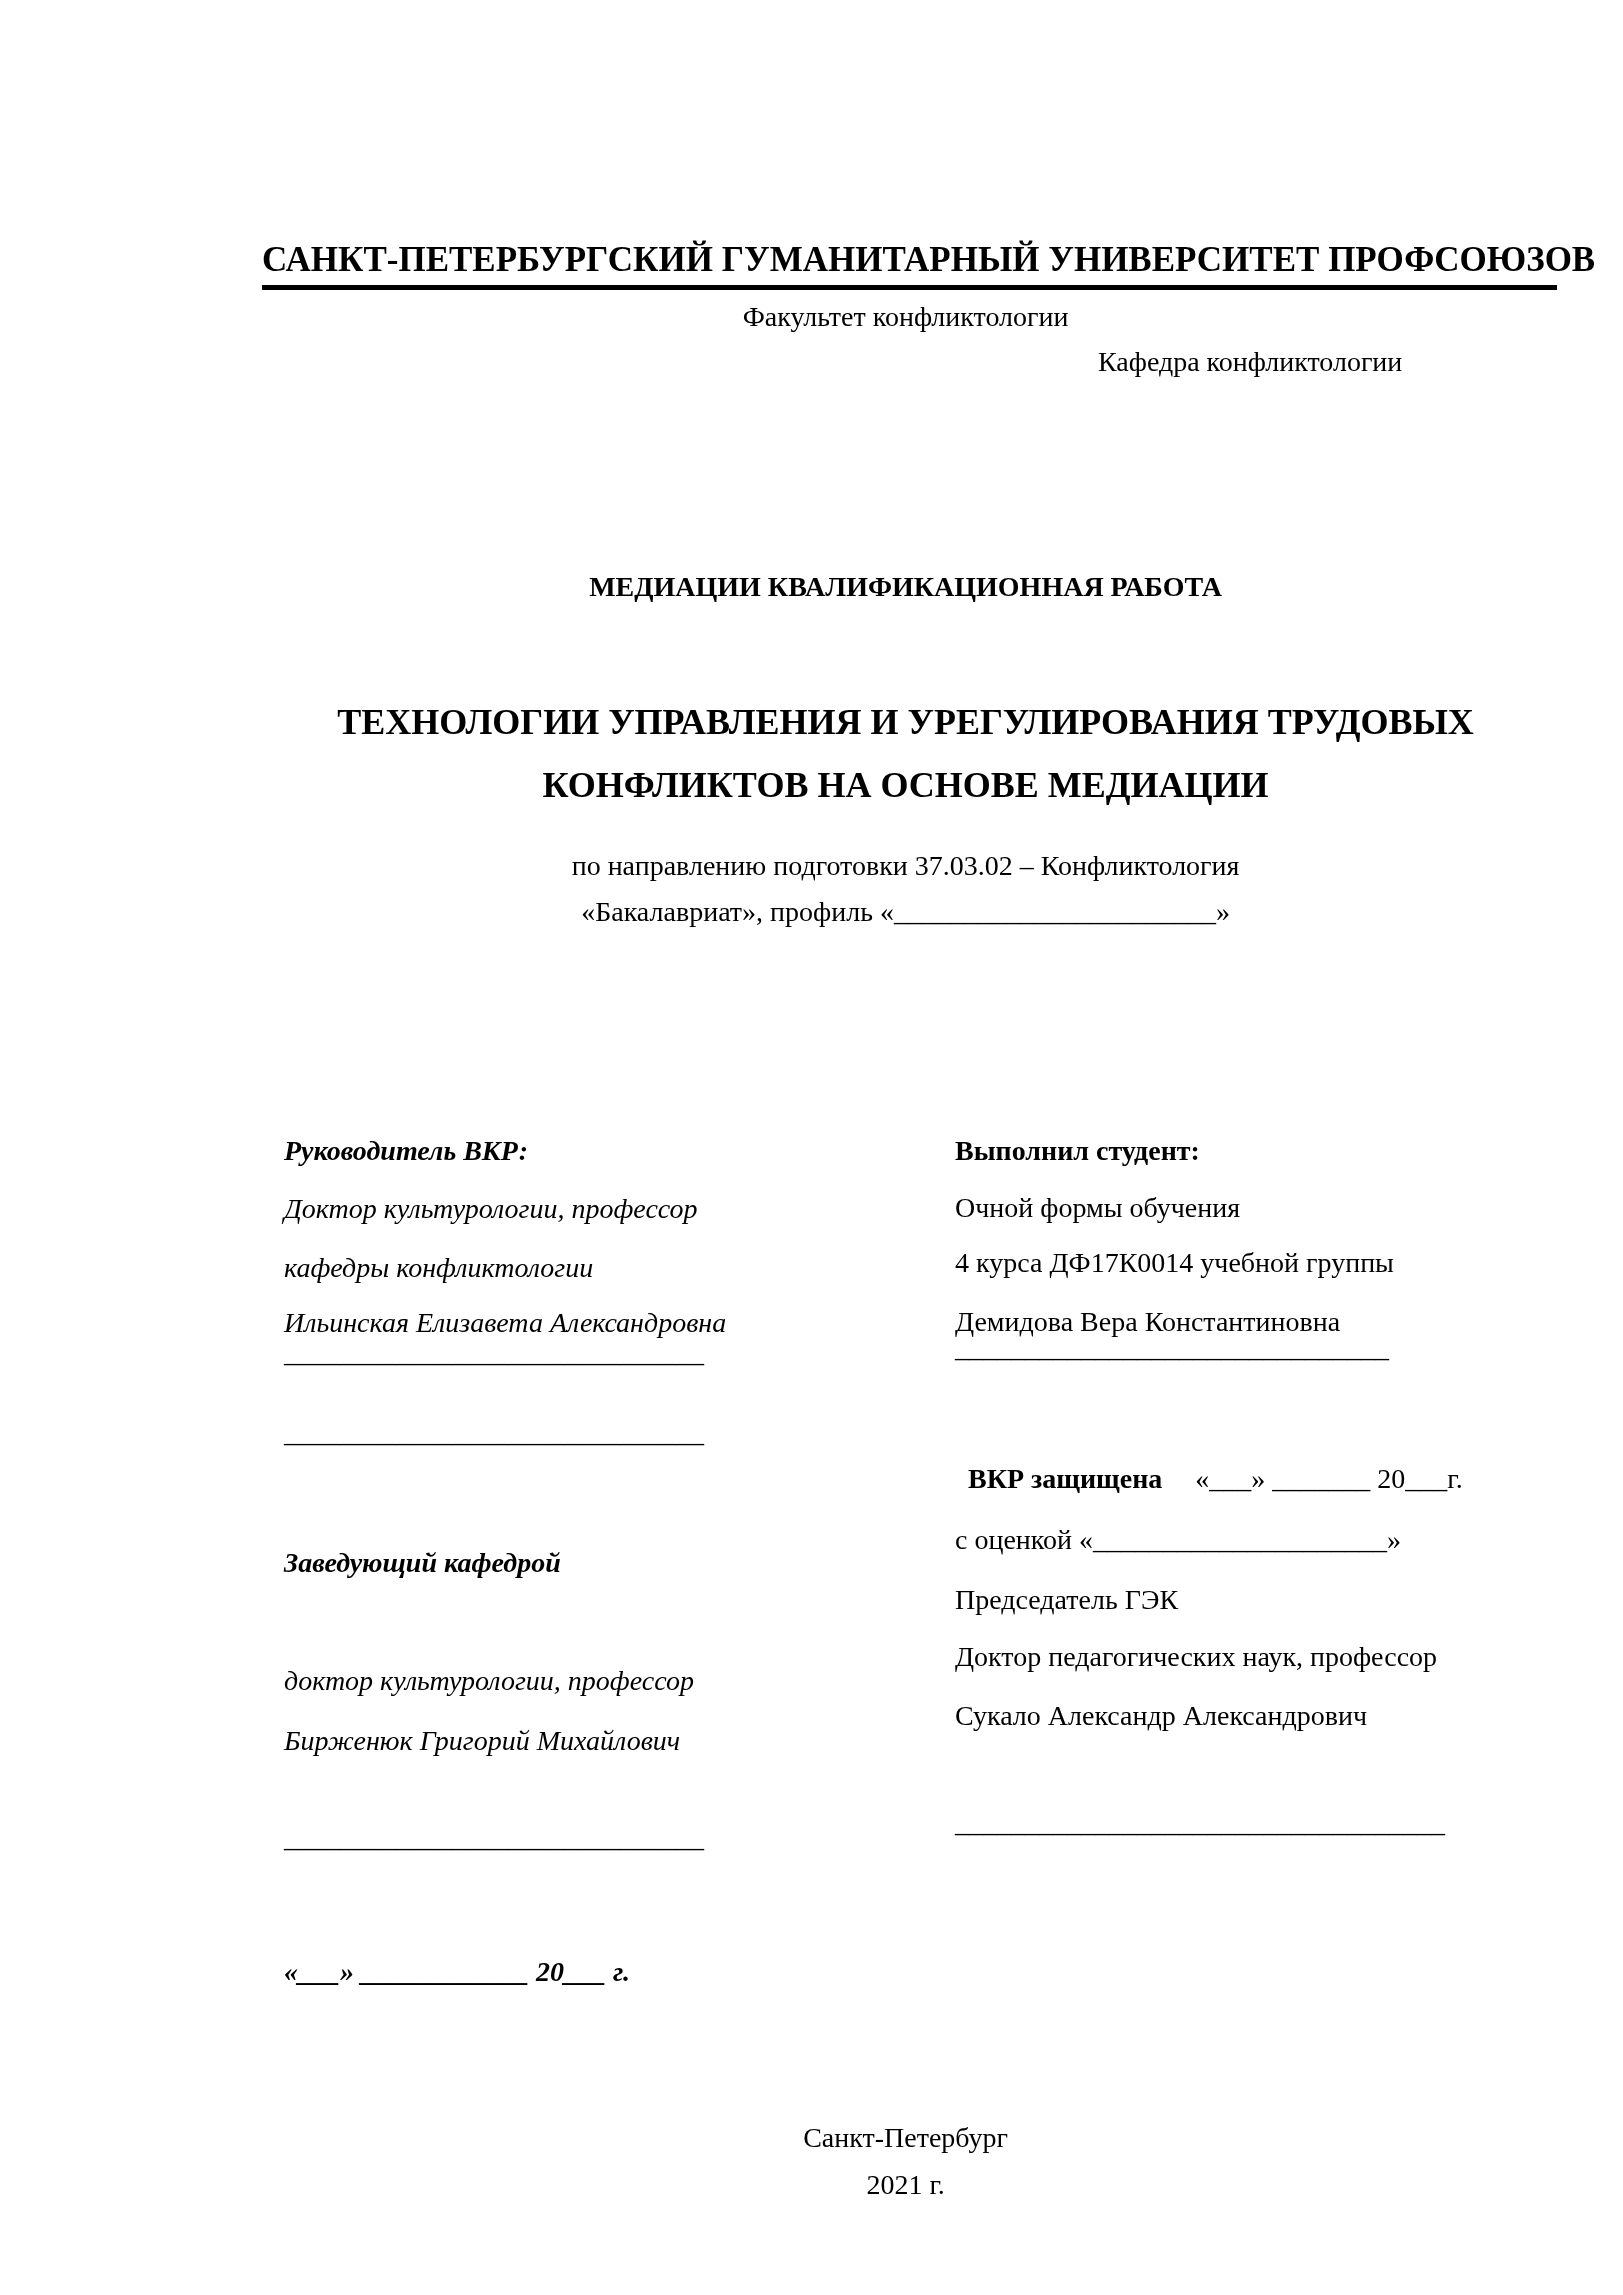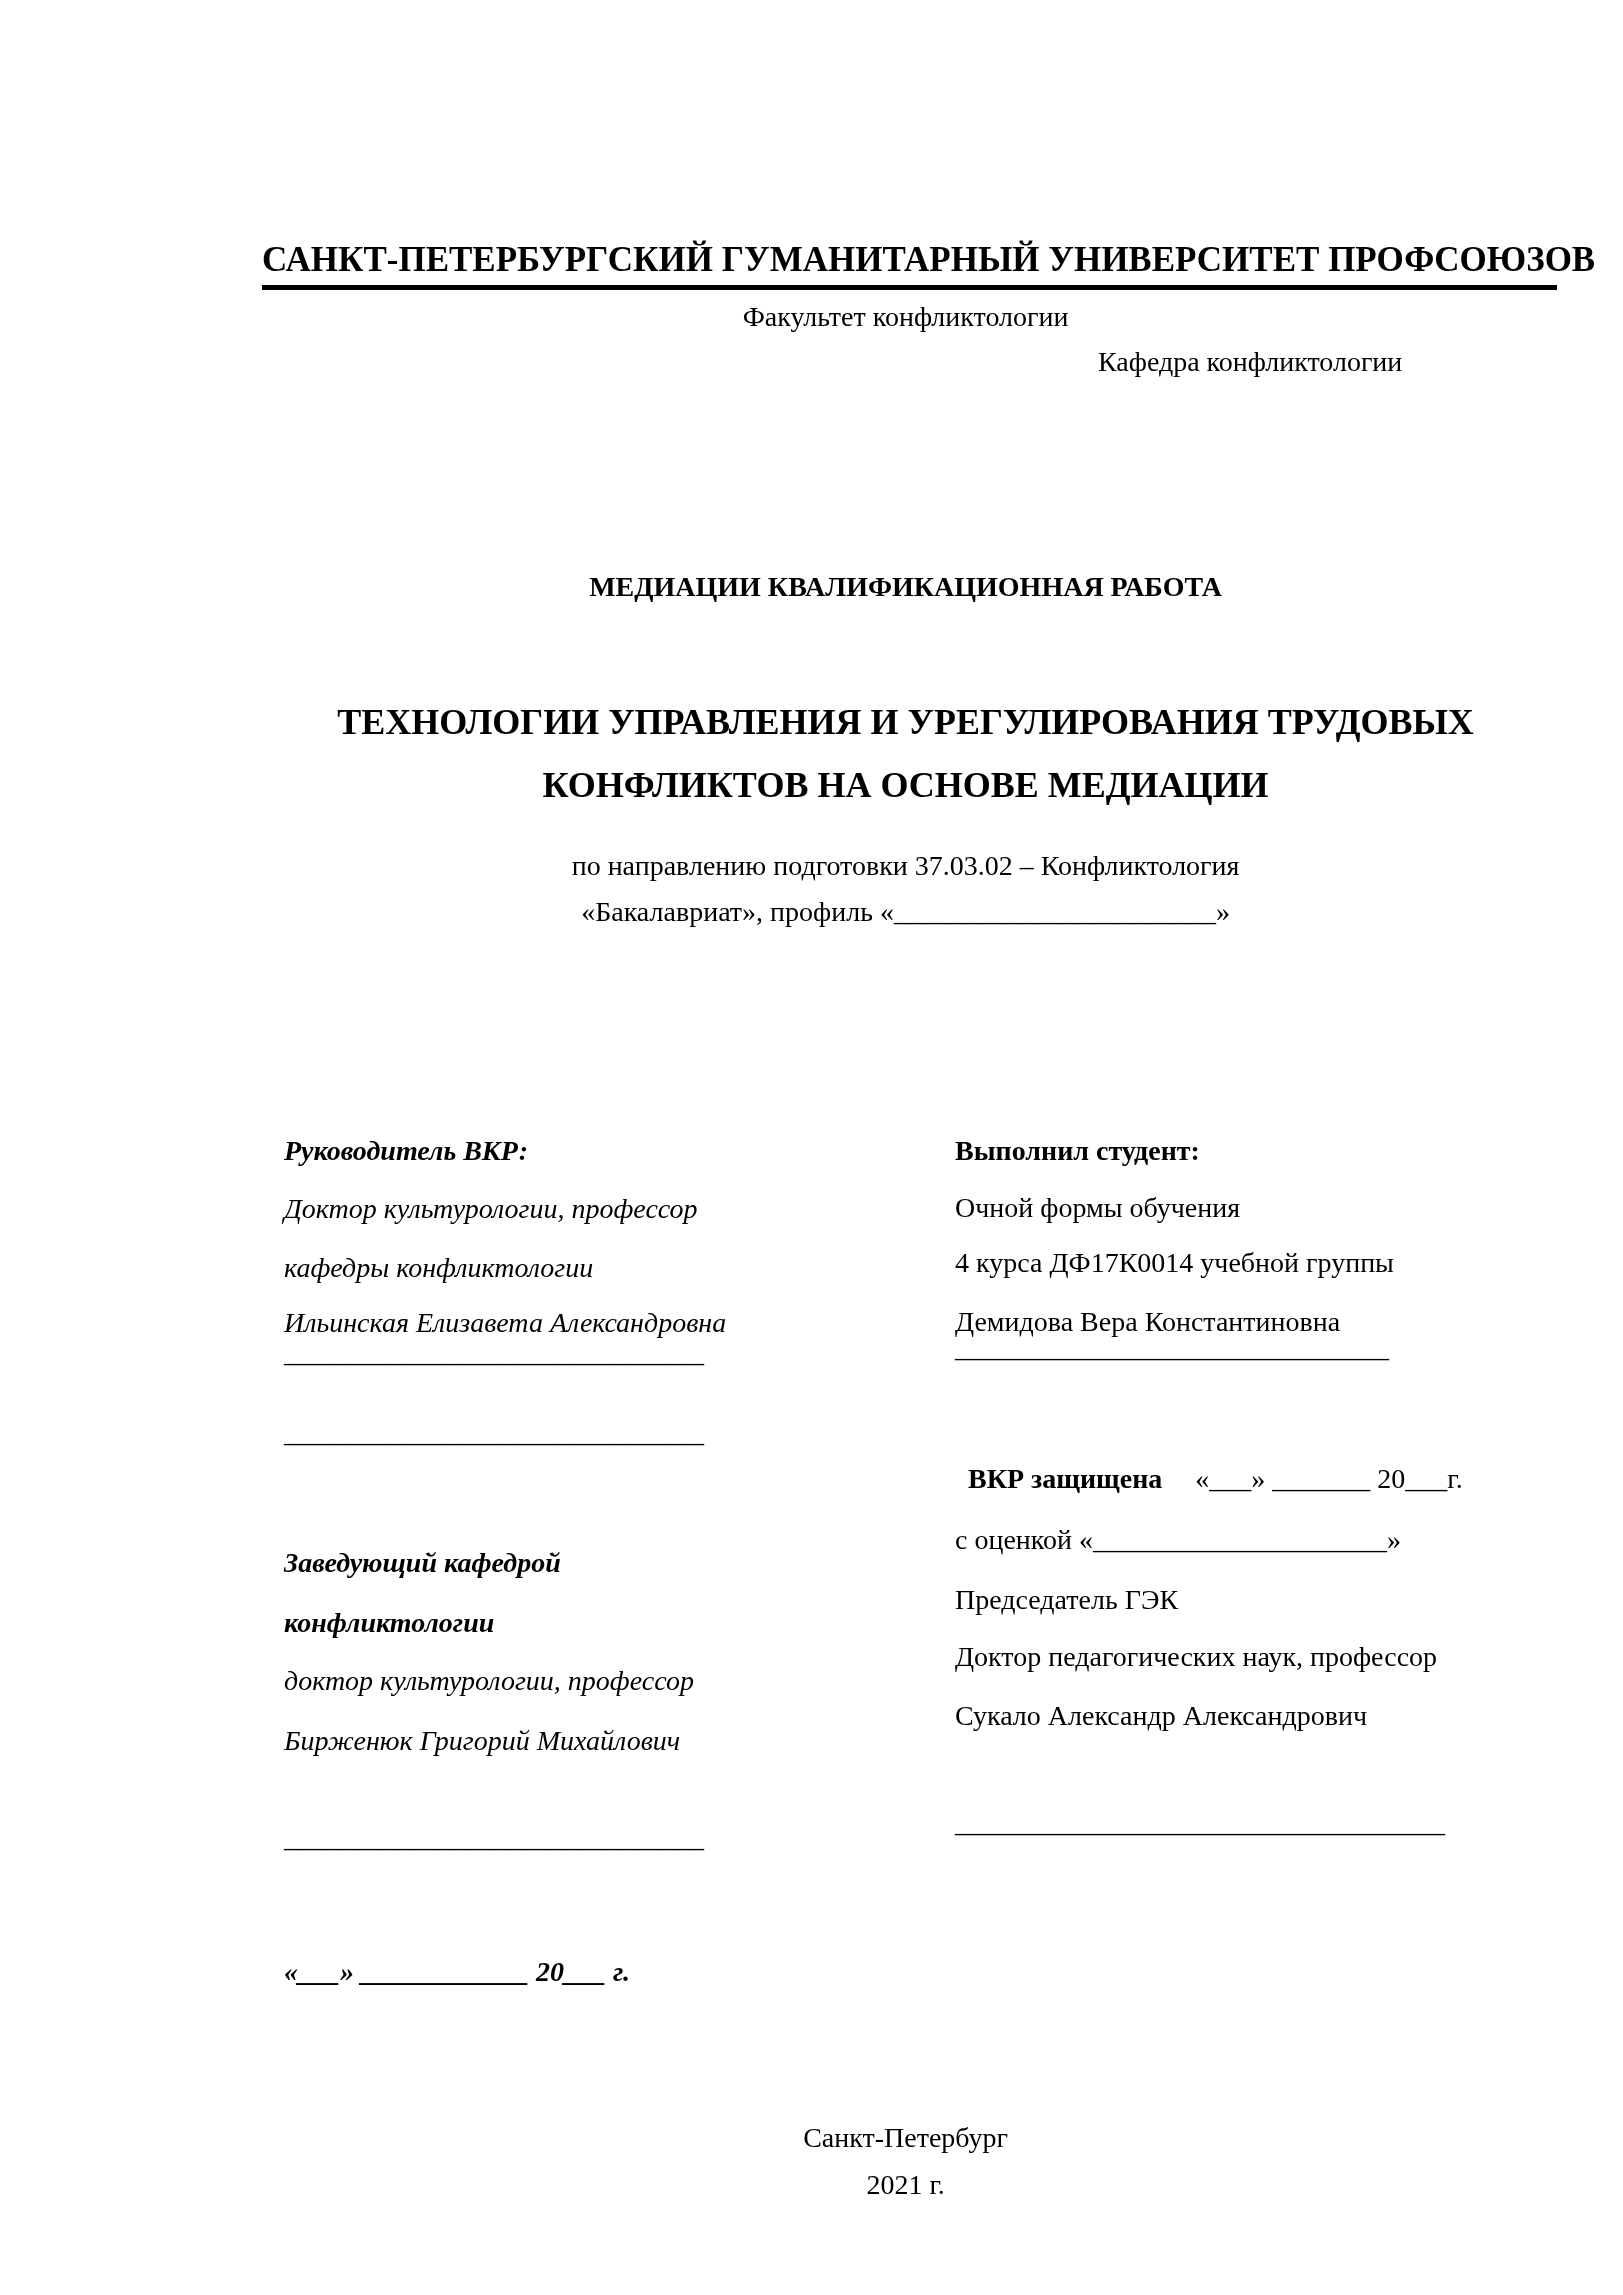--- a/index.html
+++ b/index.html
@@ -89,7 +89,6 @@
   <div class="abs line col-left" style="top:1358px">______________________________</div>
 
   <div class="abs line bold col-left" style="top:1488px">Заведующий кафедрой</div>
-  <div class="abs line bold col-left" style="top:1548px">конфликтологии</div>
   <div class="abs line col-left" style="top:1606px">доктор культурологии, профессор</div>
   <div class="abs line col-left" style="top:1666px">Бирженюк Григорий Михайлович</div>
   <div class="abs line col-left" style="top:1763px">______________________________</div>

